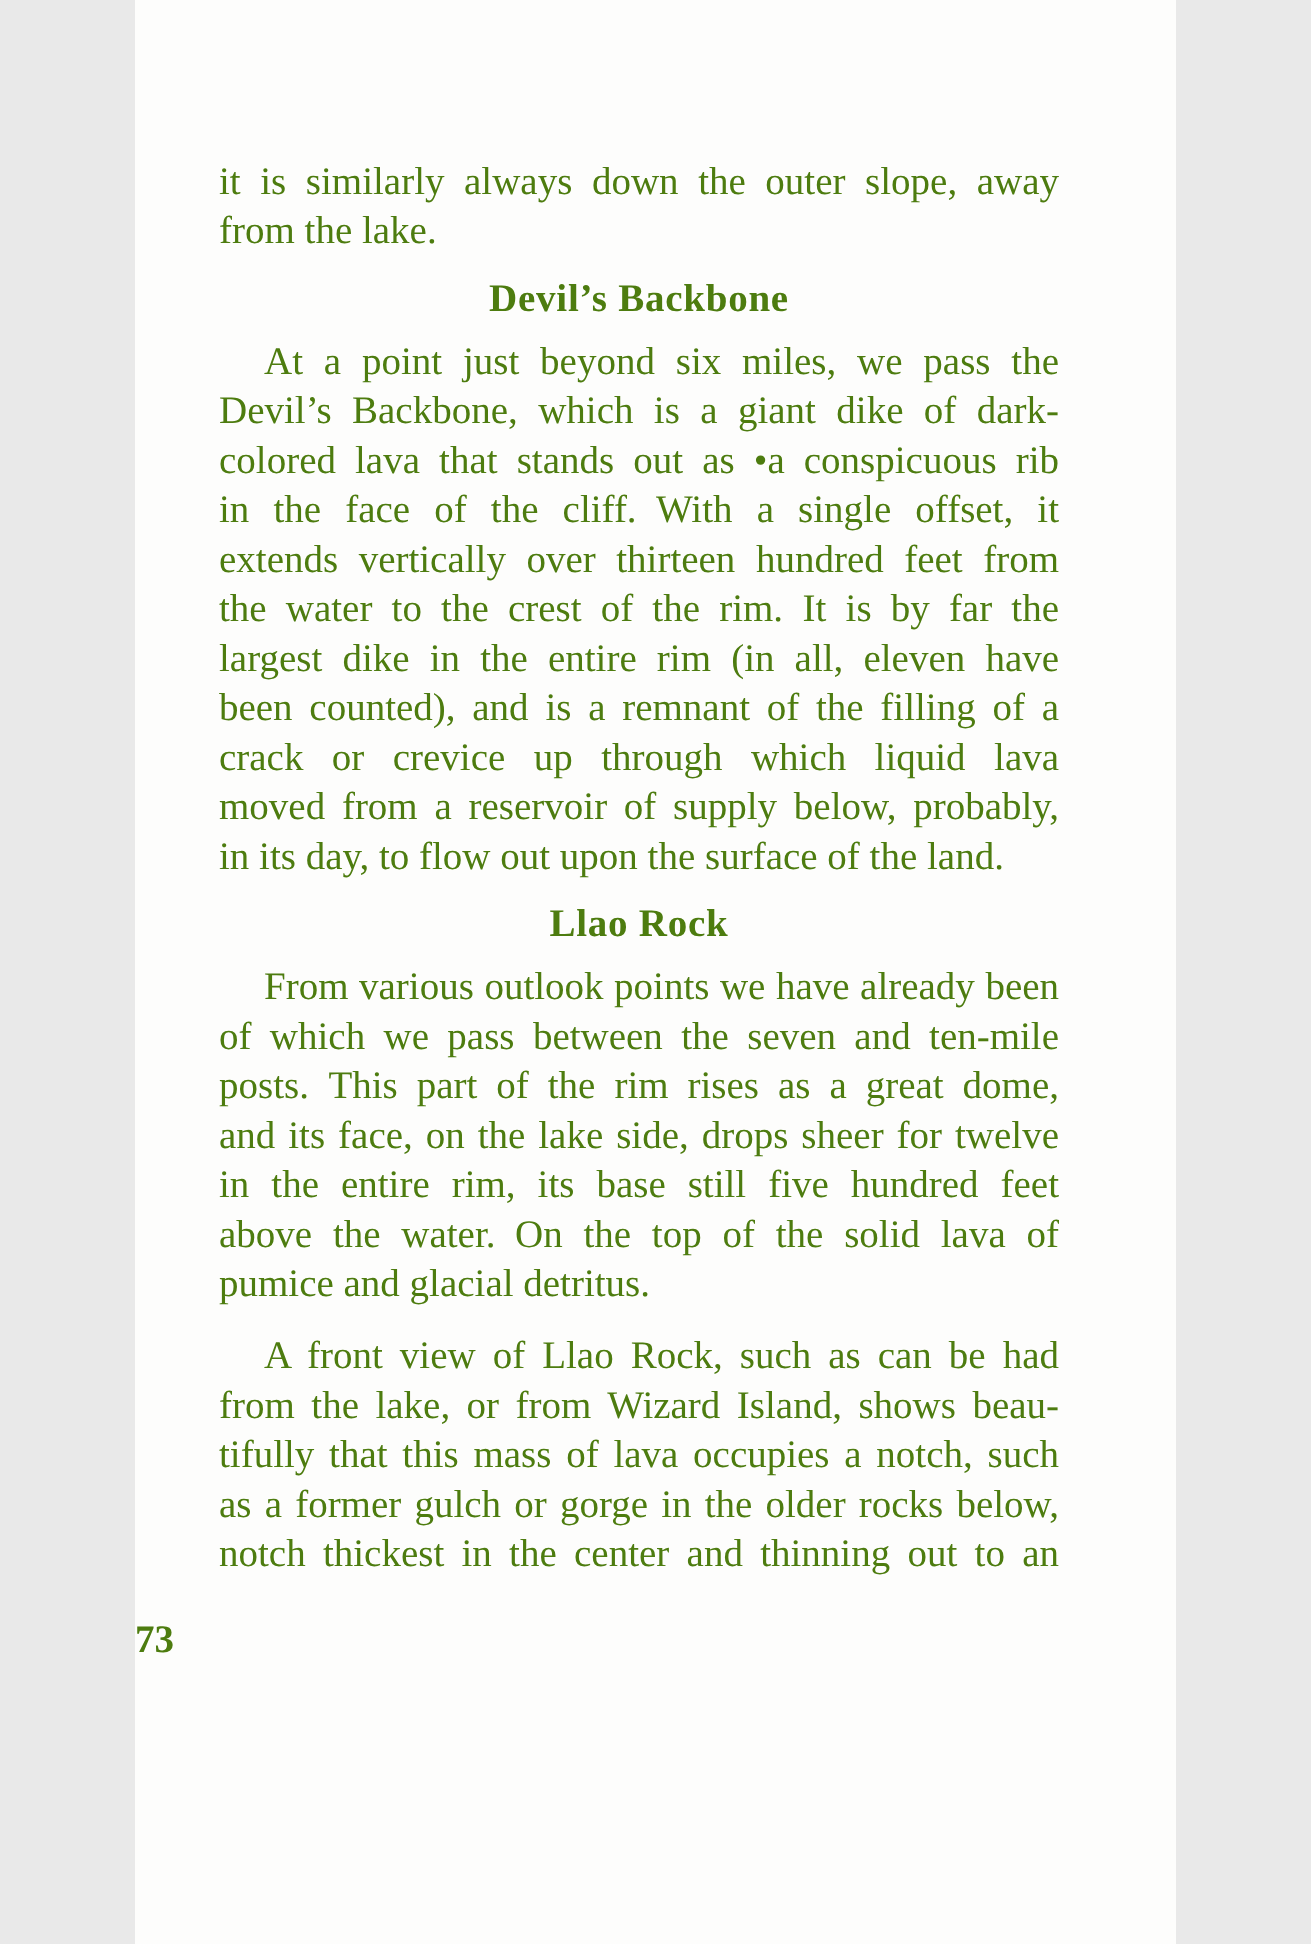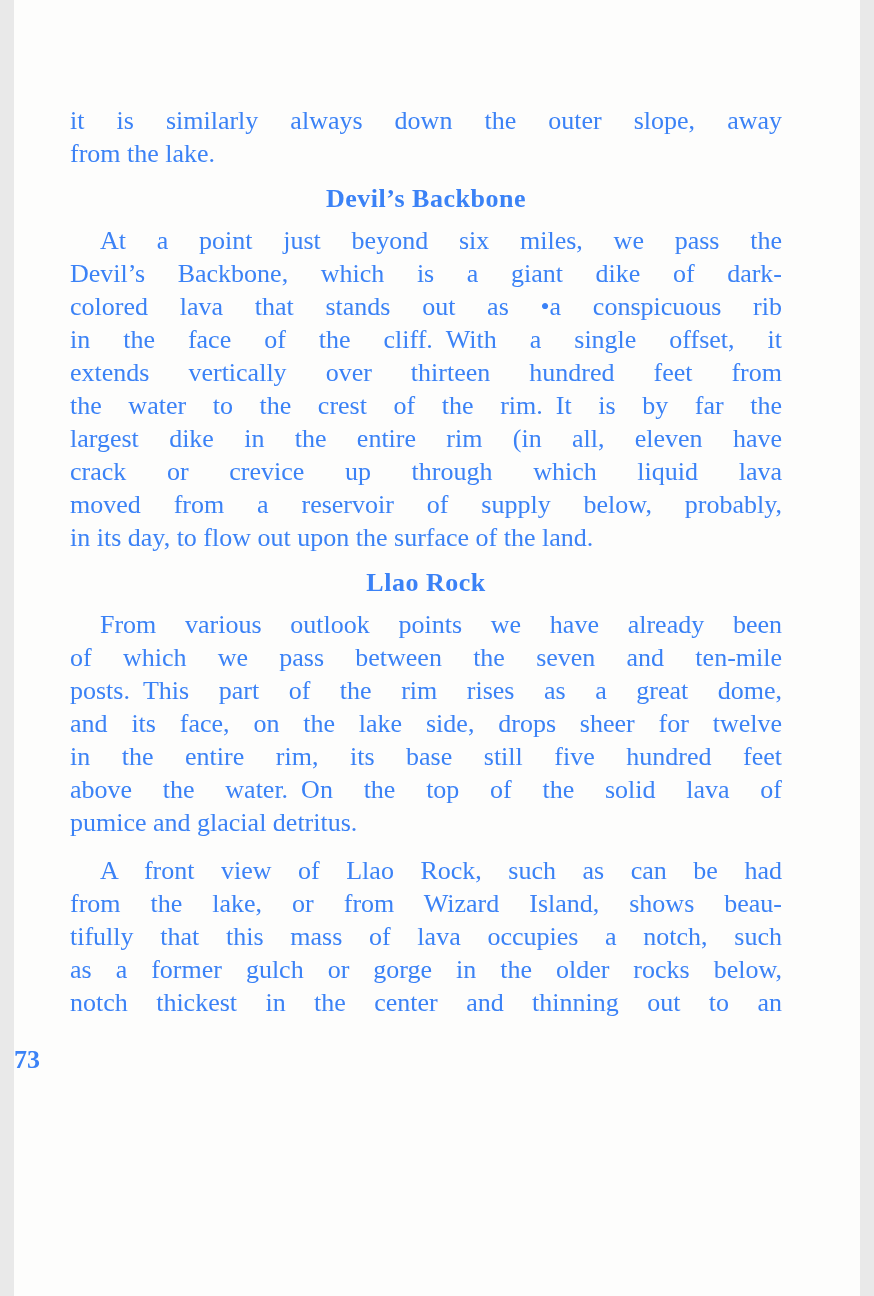--- a/index.html
+++ b/index.html
@@ -5,11 +5,11 @@
   html, body { margin: 0; padding: 0; background: #e9e9e9; }
   .page {
     position: relative;
-    width: 846px;
+    width: 694px;
     height: 1296px;
     margin: 0 auto;
     background: #fdfdfc;
-    color: #3b82f6;
+    color: #4d7c0f;
     font-family: "Liberation Serif", serif;
     overflow: hidden;
   }

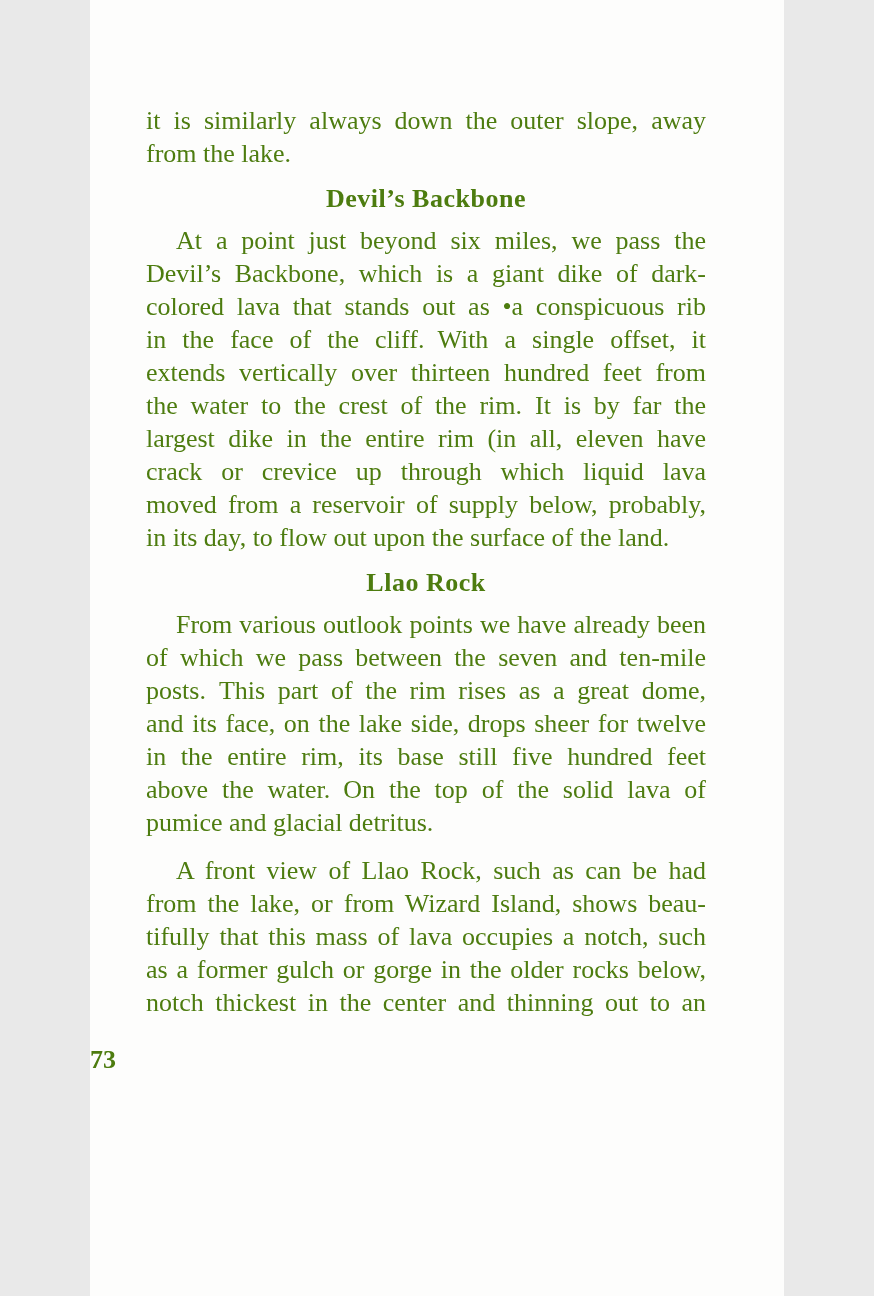--- a/index.html
+++ b/index.html
@@ -63,6 +63,7 @@
         <div class="line justify">extends vertically over thirteen hundred feet from</div>
         <div class="line justify">the water to the crest of the rim. It is by far the</div>
         <div class="line justify">largest dike in the entire rim (in all, eleven have</div>
+        <div class="line justify">been counted), and is a remnant of the filling of a</div>
         <div class="line justify">crack or crevice up through which liquid lava</div>
         <div class="line justify">moved from a reservoir of supply below, probably,</div>
         <div class="line">in its day, to flow out upon the surface of the land.</div>

